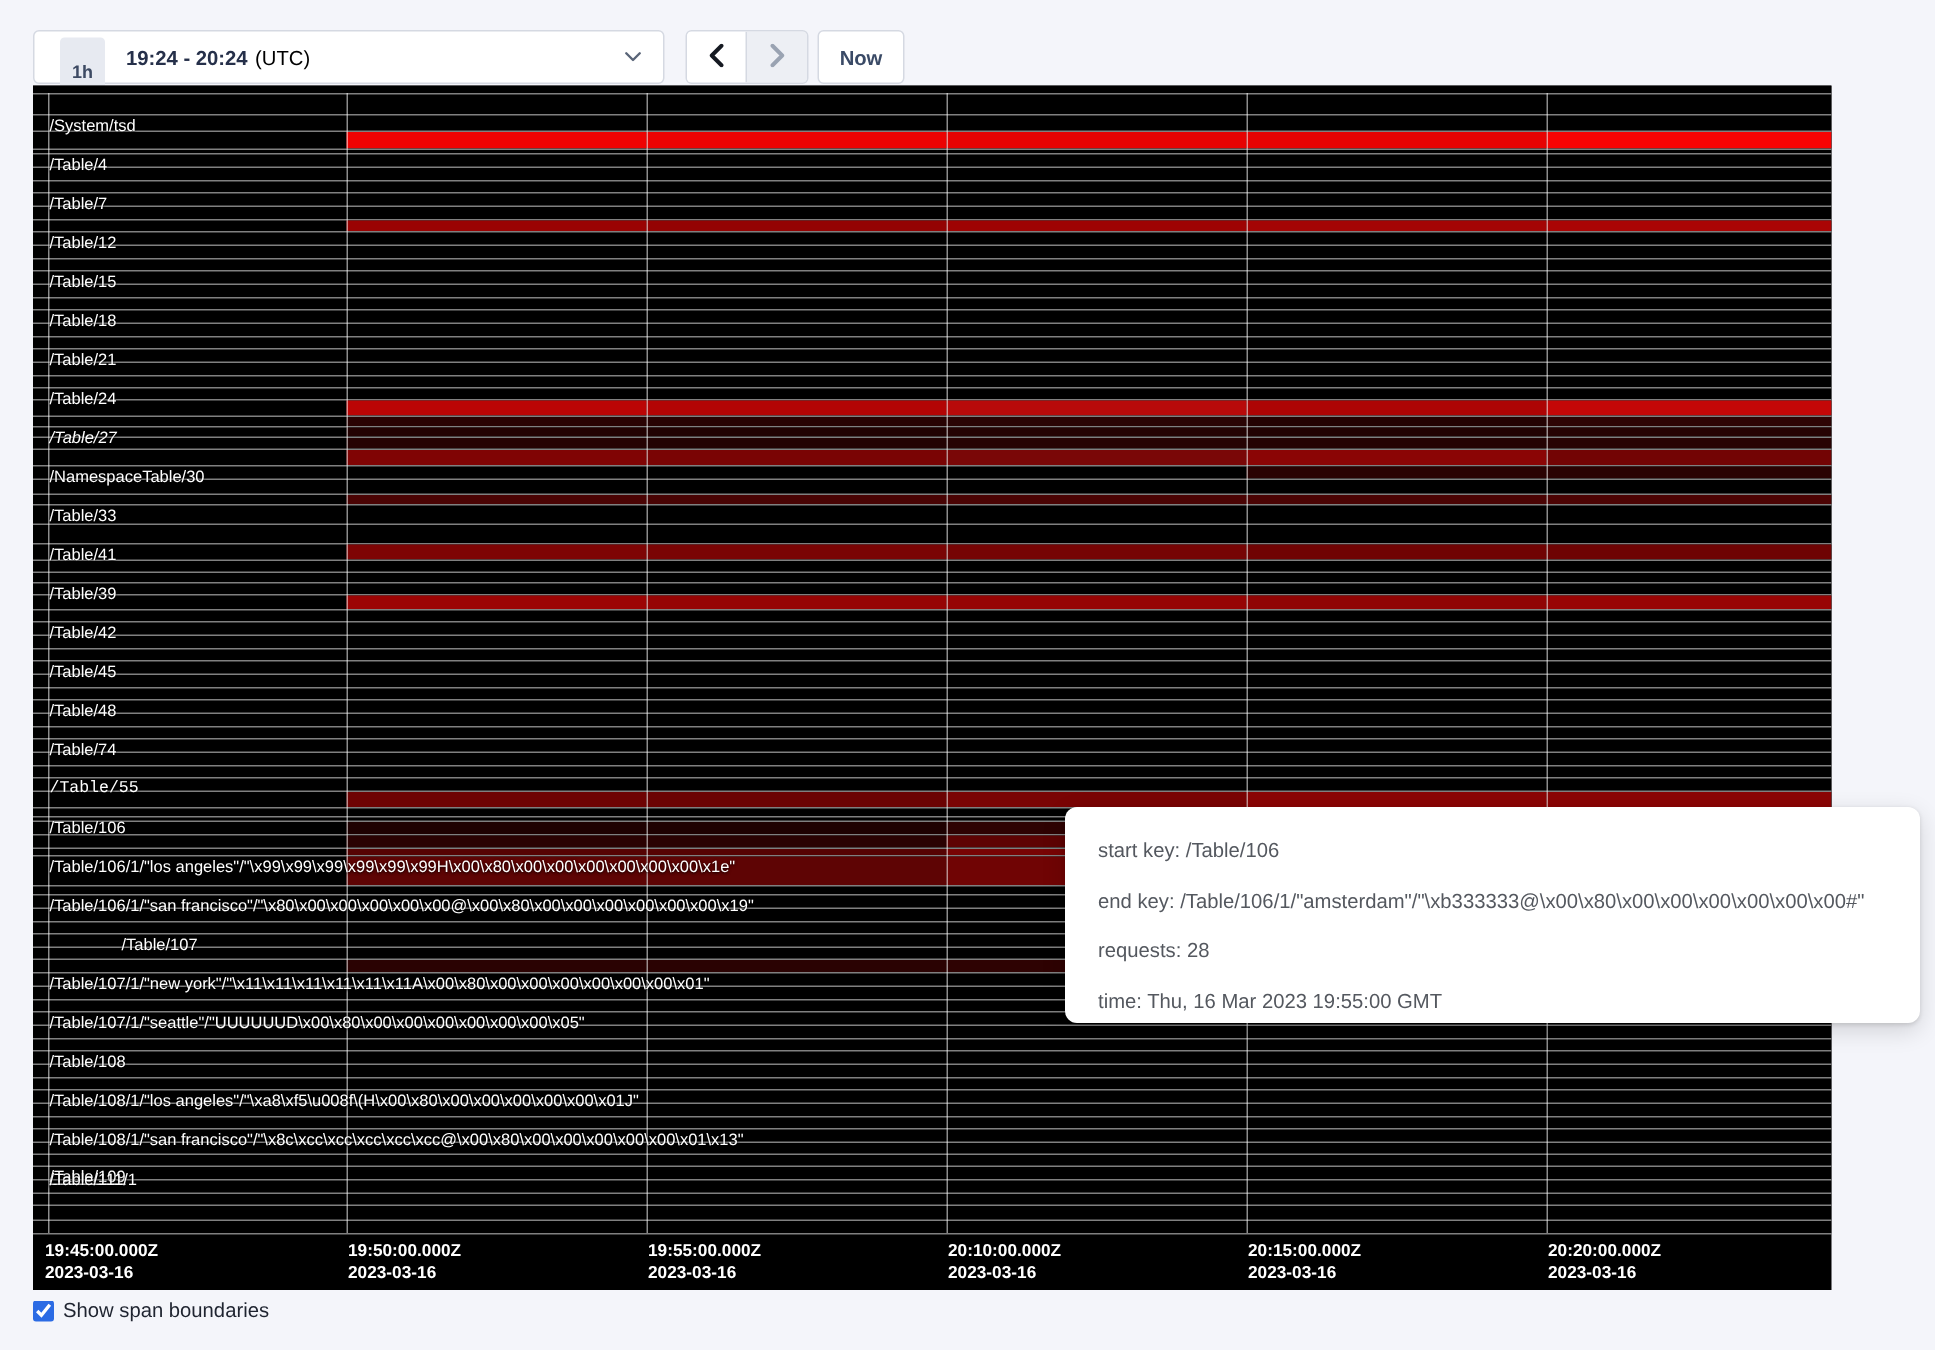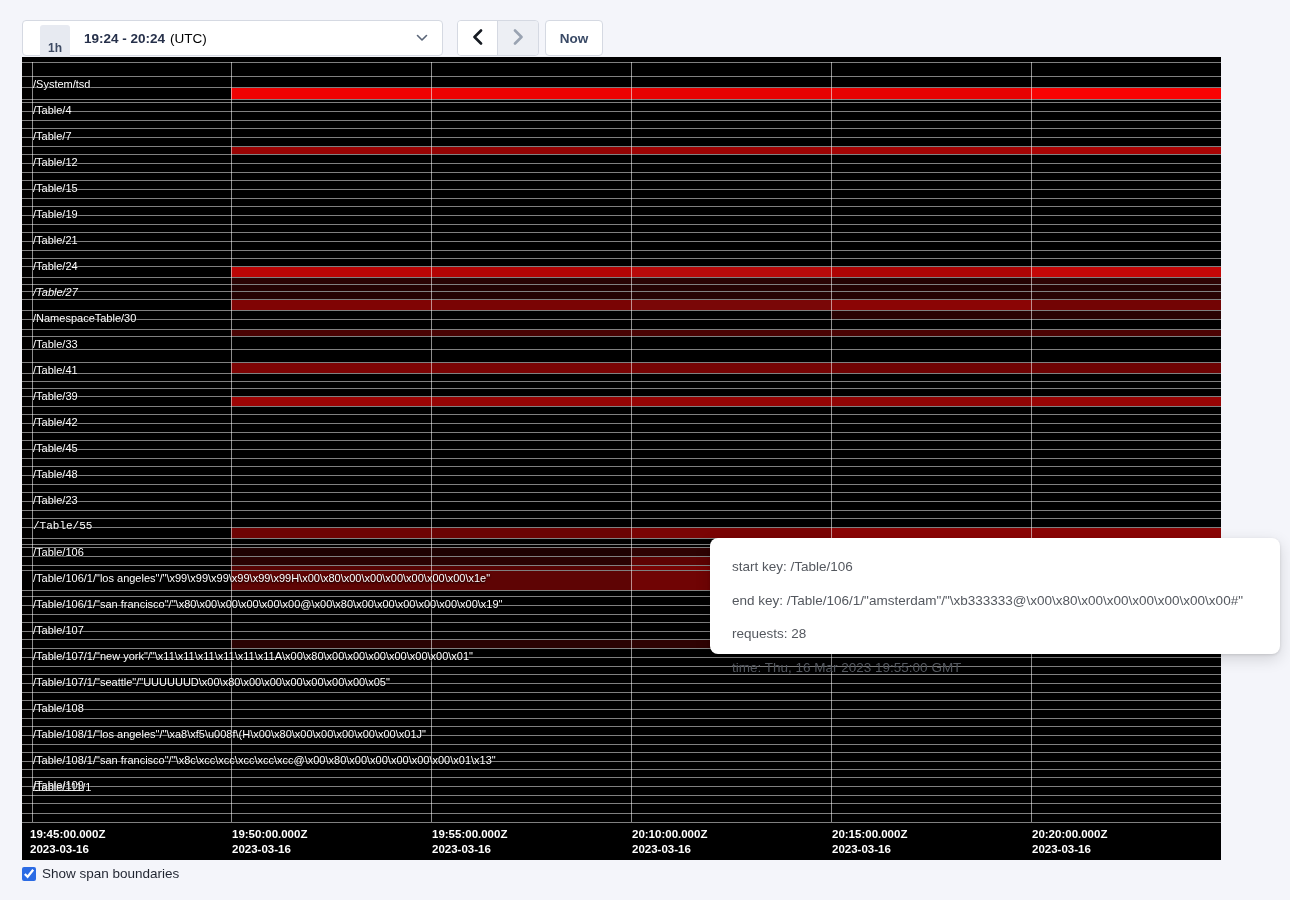--- a/index.html
+++ b/index.html
@@ -119,7 +119,7 @@
       <div class="strip" style="top: 132px; height: 9px;"></div>
       <div class="strip" style="top: 141px; height: 8px;"></div>
       <div class="strip" style="top: 149px; height: 9px;"></div>
-      <div class="rowlabel" style="top: 151px;">/Table/19</div>
+      <div class="rowlabel" style="top: 151px;">/Table/18</div>
       <div class="strip" style="top: 158px; height: 9px;"></div>
       <div class="strip" style="top: 167px; height: 8px;"></div>
       <div class="strip" style="top: 175px; height: 9px;"></div>

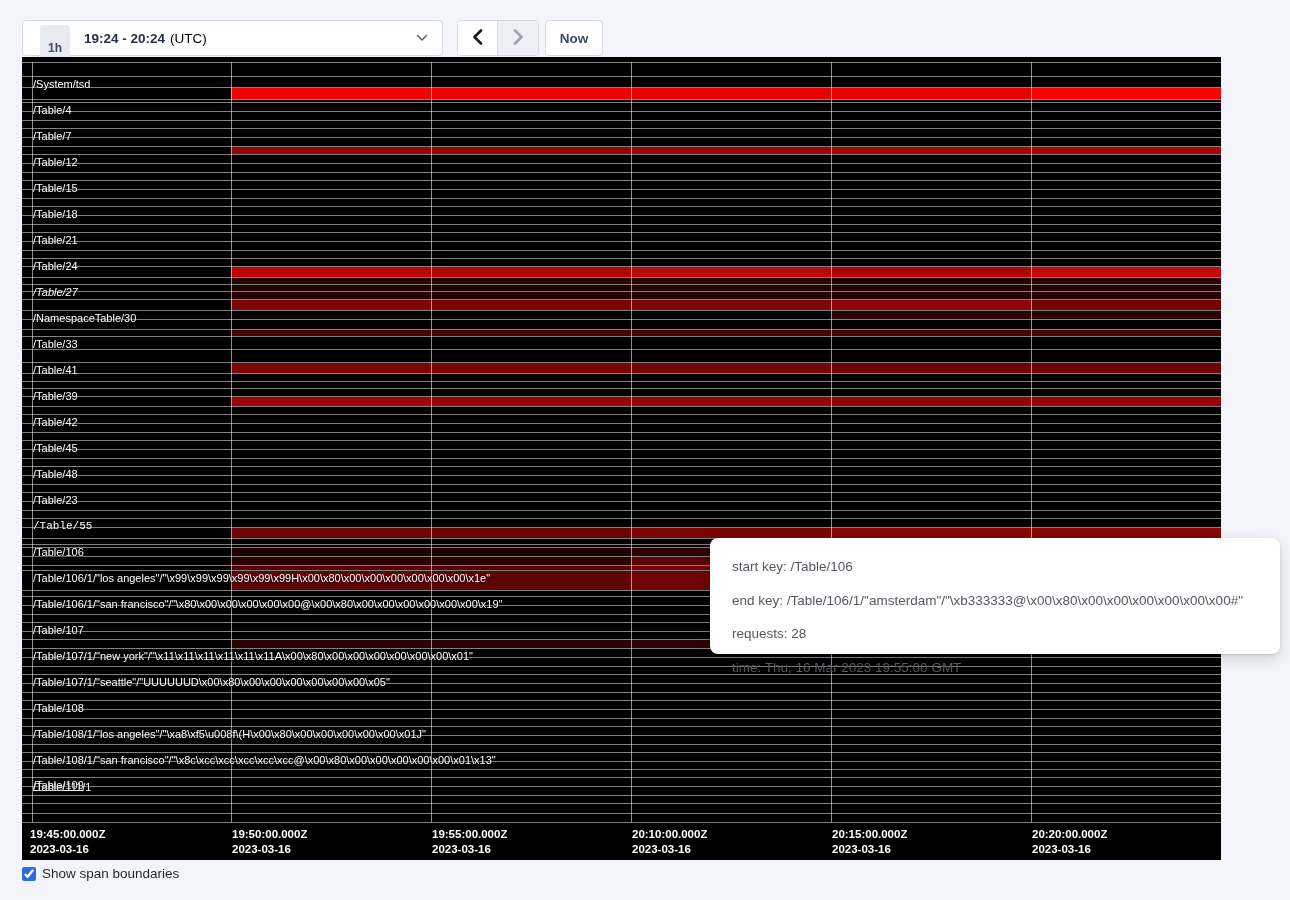--- a/index.html
+++ b/index.html
@@ -213,7 +213,7 @@
       <div class="strip" style="top: 418px; height: 9px;"></div>
       <div class="strip" style="top: 427px; height: 8px;"></div>
       <div class="strip" style="top: 435px; height: 9px;"></div>
-      <div class="rowlabel" style="top: 437px;">/Table/23</div>
+      <div class="rowlabel" style="top: 437px;">/Table/74</div>
       <div class="strip" style="top: 444px; height: 9px;"></div>
       <div class="strip" style="top: 453px; height: 8px;"></div>
       <div class="strip" style="top: 461px; height: 9px;"></div>

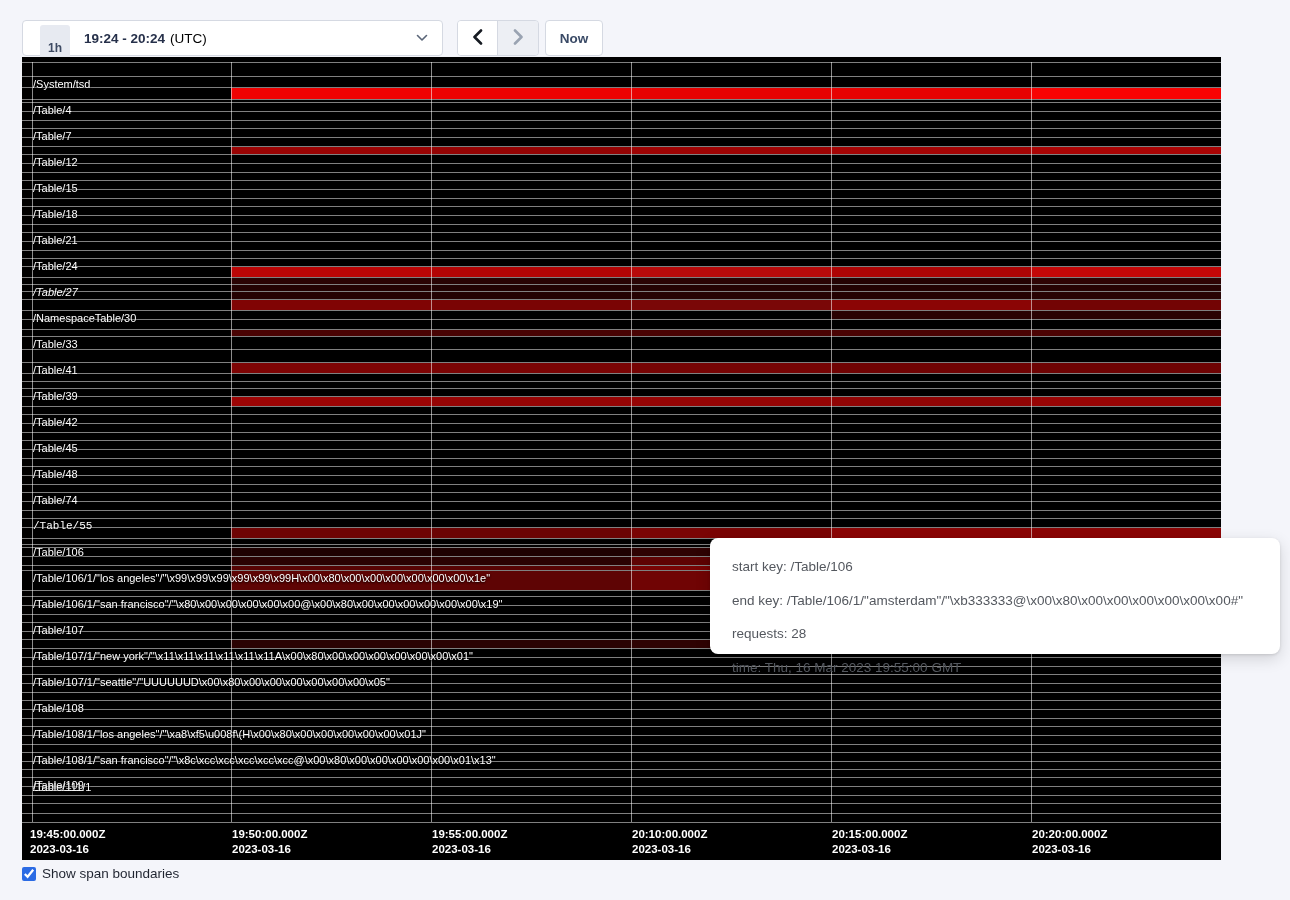--- a/index.html
+++ b/index.html
@@ -38,7 +38,7 @@
   .tick{position:absolute;top:4px;color:#fff;font-size:11.5px;font-weight:bold;line-height:15px;white-space:pre;}
 
   
-  .tooltip{position:absolute;left:710px;top:538px;width:570px;height:116px;background:#fff;border-radius:8px;
+  .tooltip{position:absolute;left:710px;top:538px;width:570px;height:144px;background:#fff;border-radius:8px;
     box-shadow:0 1px 3px rgba(0,0,0,.12),0 5px 16px rgba(0,0,0,.14);z-index:10;box-sizing:border-box;
     padding:12px 0 0 22px;}
   .tooltip p{margin:0;color:#54585f;font-size:13.5px;line-height:33.5px;white-space:pre;}

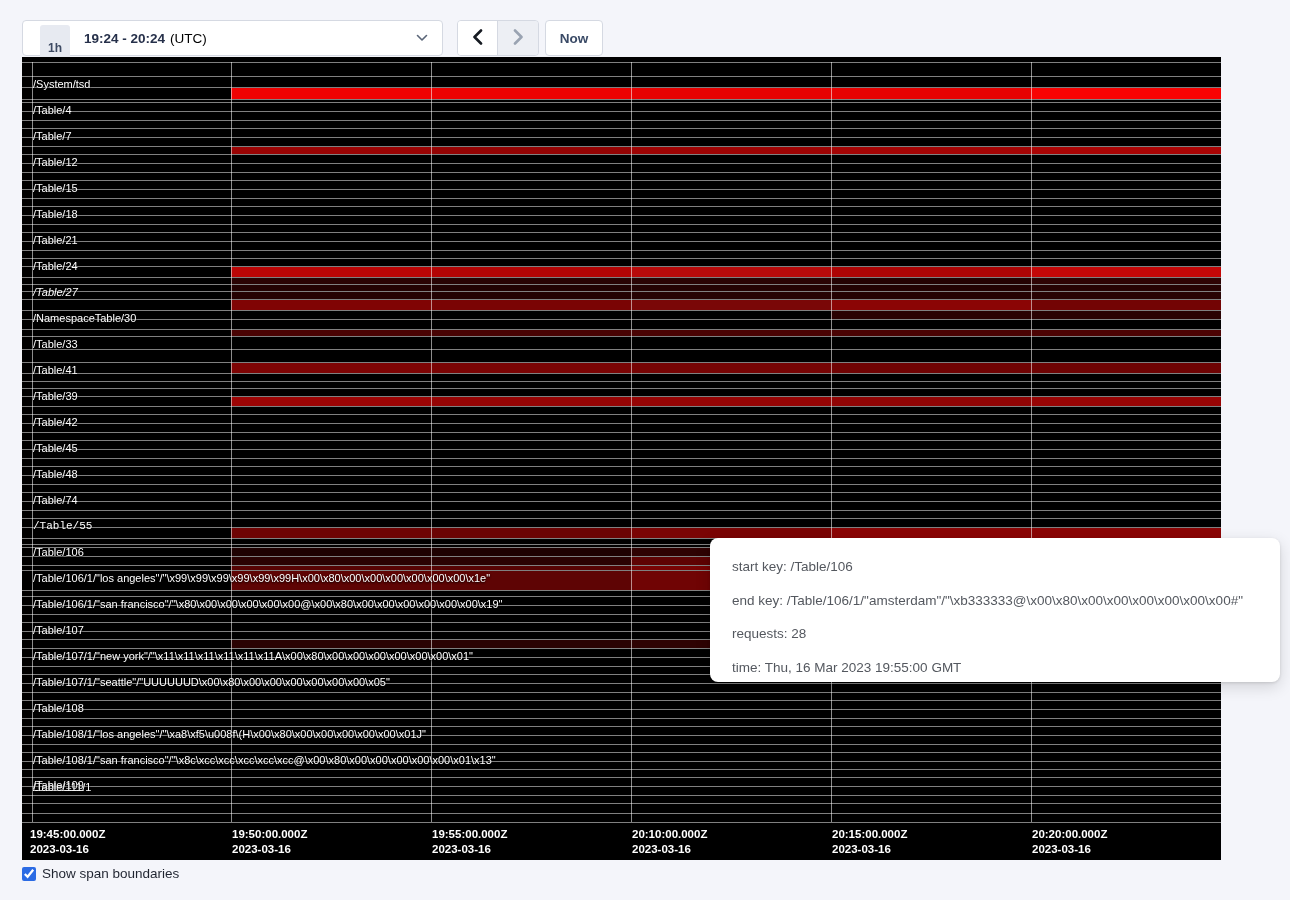--- a/index.html
+++ b/index.html
@@ -263,7 +263,7 @@
       <div class="strip" style="top: 548px; height: 9px;"></div>
       <div class="strip" style="top: 557px; height: 8px;"></div>
       <div class="strip" style="top: 565px; height: 9px;"></div>
-      <div class="rowlabel" style="top: 567px;">/Table/107</div>
+      <div class="rowlabel" style="top: 567px; margin-left: 48px;">/Table/107</div>
       <div class="strip" style="top: 574px; height: 8px;"></div>
       <div class="strip" style="top: 582px; height: 9px;">
         <div class="cell" style="left: 209px; width: 200px; background: rgb(42, 2, 2);"></div>

